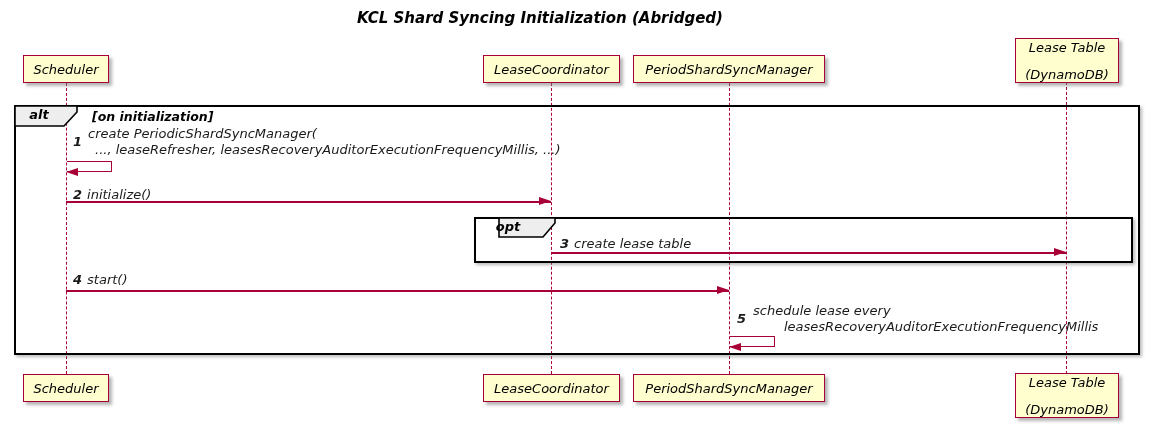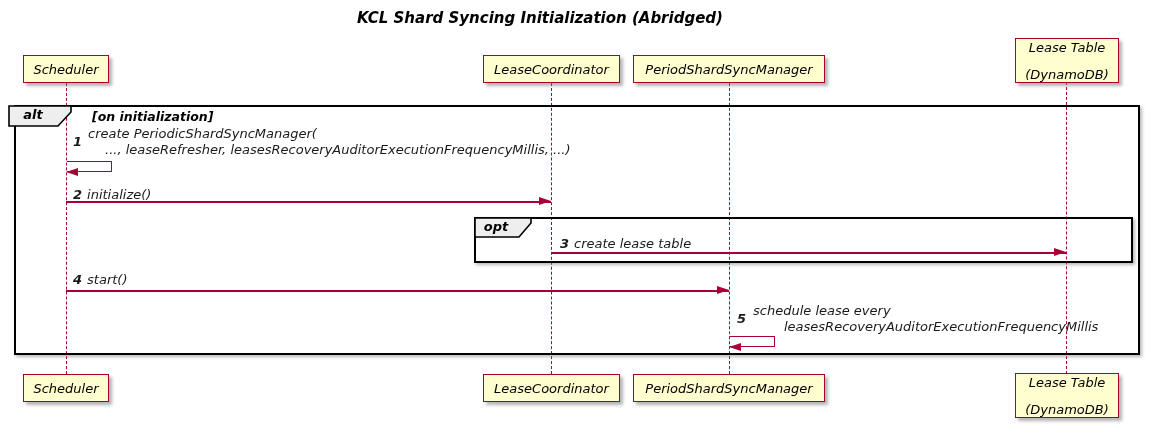--- a/index.html
+++ b/index.html
@@ -86,7 +86,7 @@
   </div>
 
   <div class="frame" style="left:14px; top:105px; width:1126px; height:250px;"></div>
-  <div class="frag-label" style="left:8px; top:105px; width:64px; height:32px;">
+  <div class="frag-label" style="left:14px; top:105px; width:64px; height:32px;">
     <svg width="64" height="22" viewBox="0 0 64 22">
       <polygon points="1,1 63,1 63,7 50,21 1,21" fill="#EEEEEE" stroke="#000000" stroke-width="1.6"></polygon>
     </svg>

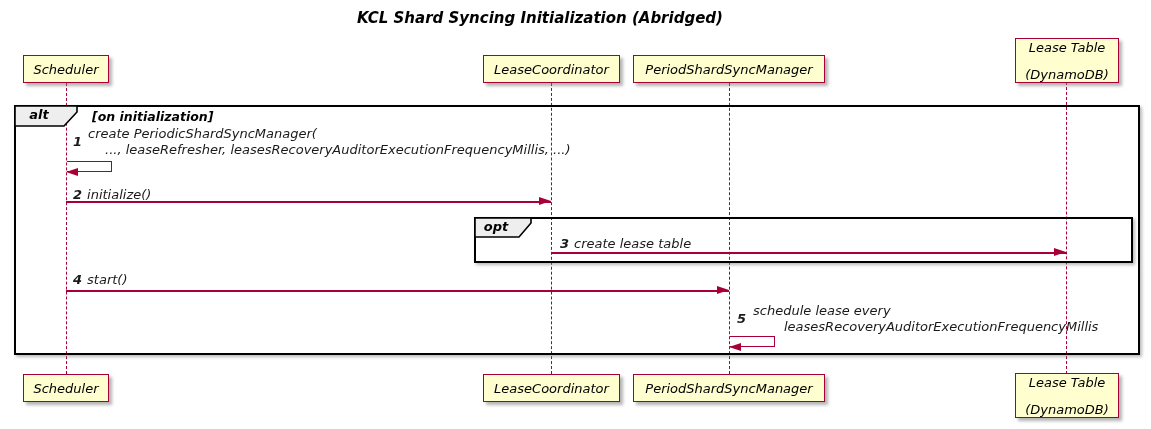--- a/index.html
+++ b/index.html
@@ -99,7 +99,7 @@
   </div>
   <div class="msg-label two-line" style="left:88px; top:126px;">
     <div>create PeriodicShardSyncManager(</div>
-    <div style="padding-left:7px;margin-left:10px;">..., leaseRefresher, leasesRecoveryAuditorExecutionFrequencyMillis, ...)</div>
+    <div style="padding-left:7px;">..., leaseRefresher, leasesRecoveryAuditorExecutionFrequencyMillis, ...)</div>
   </div>
   <div class="self-loop" style="left:67px; top:161px;"></div>
   <div class="arrow-left" style="left:66px; top:168px;"></div>

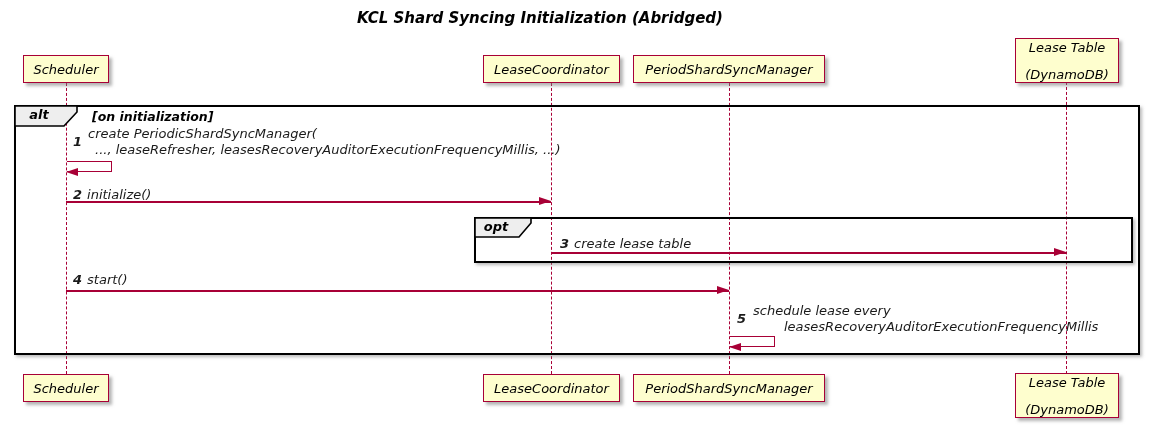--- a/index.html
+++ b/index.html
@@ -111,7 +111,7 @@
   <div class="arrow-right" style="left:539px; top:197px;"></div>
 
   <div class="frame" style="left:474px; top:217px; width:659px; height:46px;"></div>
-  <div class="frag-label" style="left:474px; top:217px; width:58px; height:26px;">
+  <div class="frag-label" style="left:474px; top:217px; width:58px; height:26px;padding-left:24px;">
     <svg width="58" height="21" viewBox="0 0 58 21">
       <polygon points="1,1 57,1 57,6 45,20 1,20" fill="#EEEEEE" stroke="#000000" stroke-width="1.6"></polygon>
     </svg>

